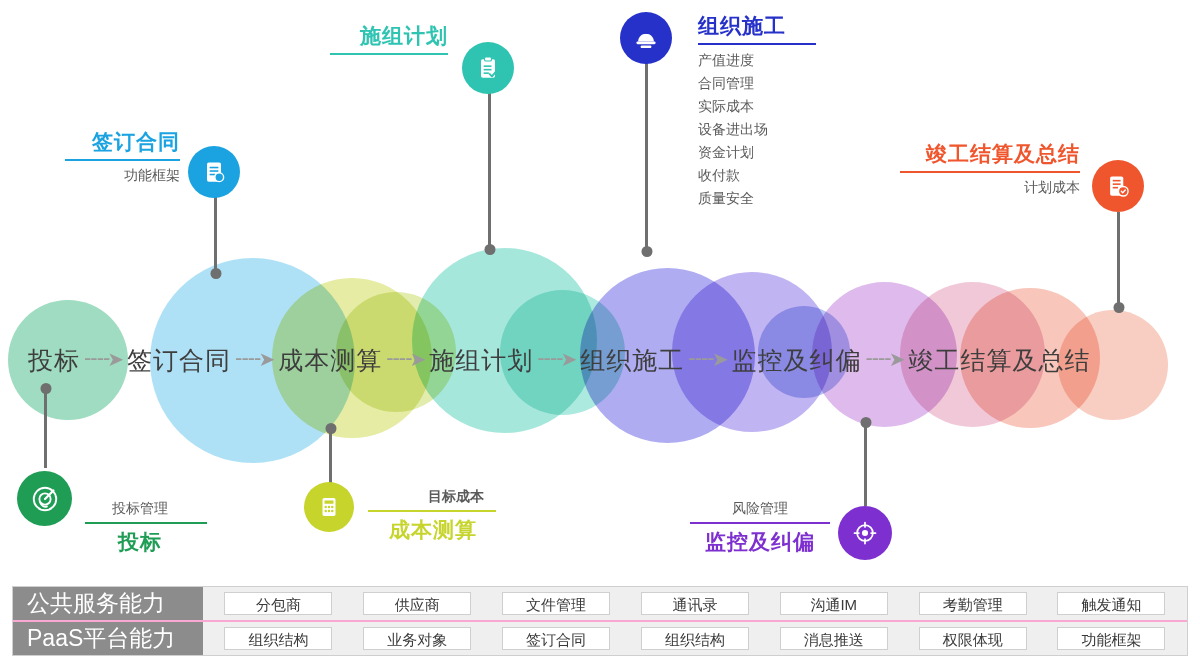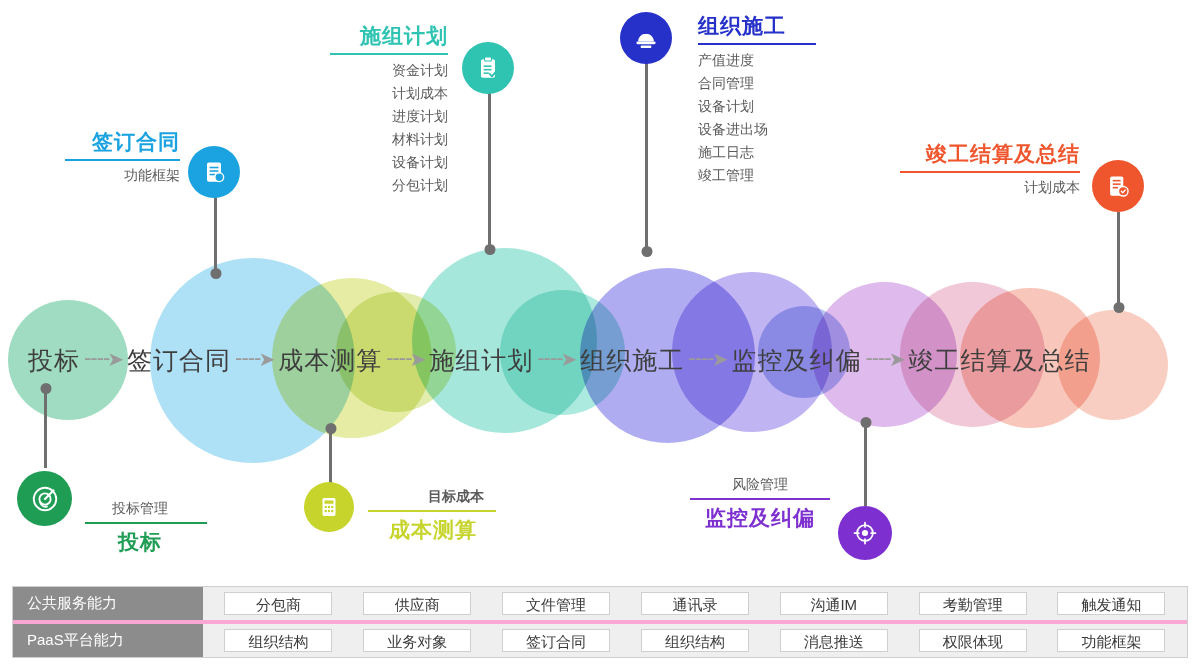--- a/index.html
+++ b/index.html
@@ -310,14 +310,6 @@
   <div class="callout" style="left:330px; top:22px; text-align:right; width:118px;">
     <div class="title" style="color:#2fc4b2;">施组计划</div>
     <div class="rule" style="background:#2fc4b2;"></div>
-    <div class="sub sub-list">
-      <div>资金计划</div>
-      <div>计划成本</div>
-      <div>进度计划</div>
-      <div>材料计划</div>
-      <div>设备计划</div>
-      <div>分包计划</div>
-    </div>
   </div>
 
   <div class="callout" style="left:698px; top:12px; text-align:left; width:150px;">

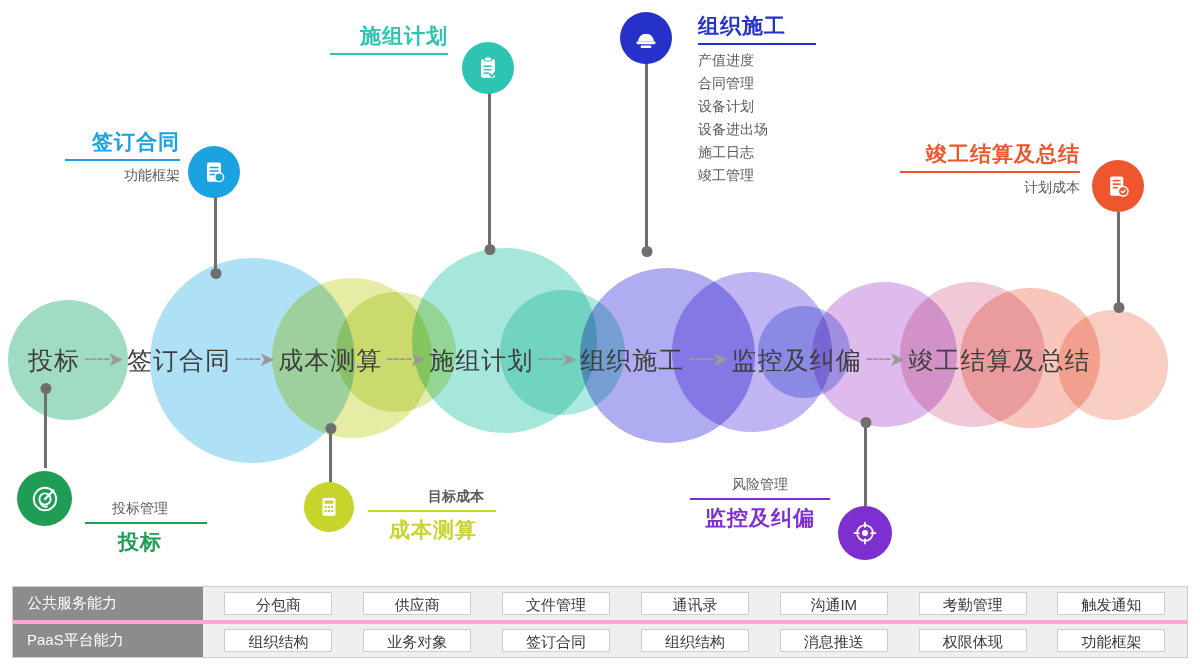--- a/index.html
+++ b/index.html
@@ -318,7 +318,7 @@
     <div class="sub sub-list">
       <div>产值进度</div>
       <div>合同管理</div>
-      <div>设备计划</div>
+      <div>实际成本</div>
       <div>设备进出场</div>
       <div>施工日志</div>
       <div>竣工管理</div>

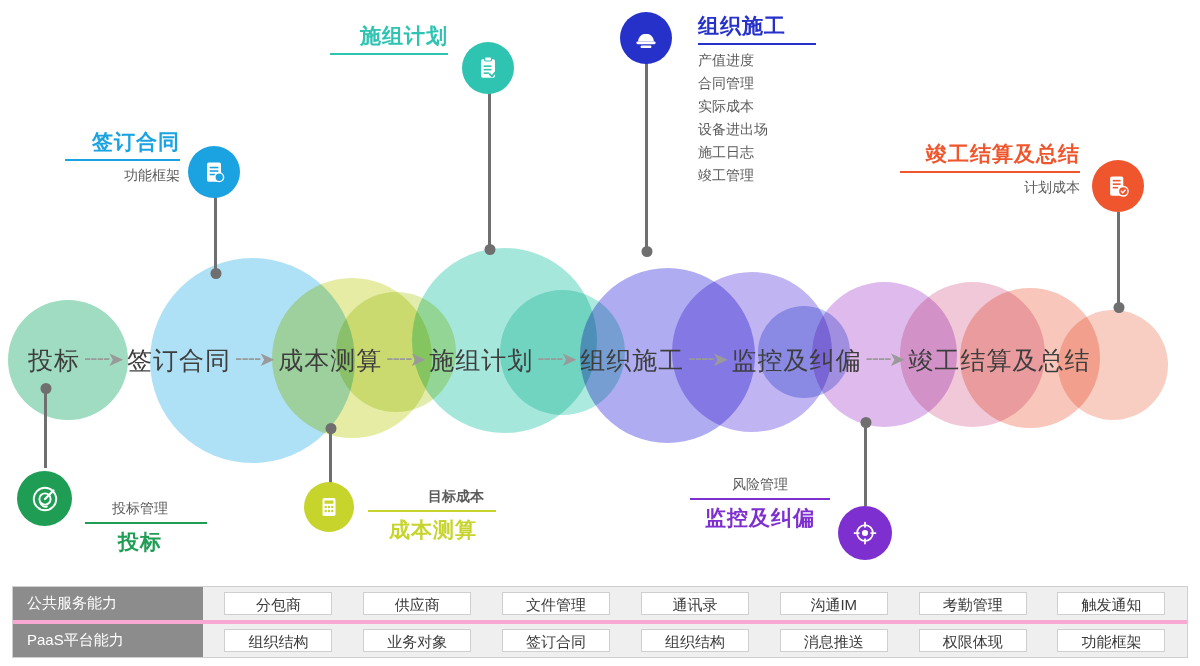--- a/index.html
+++ b/index.html
@@ -320,7 +320,7 @@
       <div>合同管理</div>
       <div>实际成本</div>
       <div>设备进出场</div>
-      <div>施工日志</div>
+      <div>资金计划</div>
       <div>竣工管理</div>
     </div>
   </div>

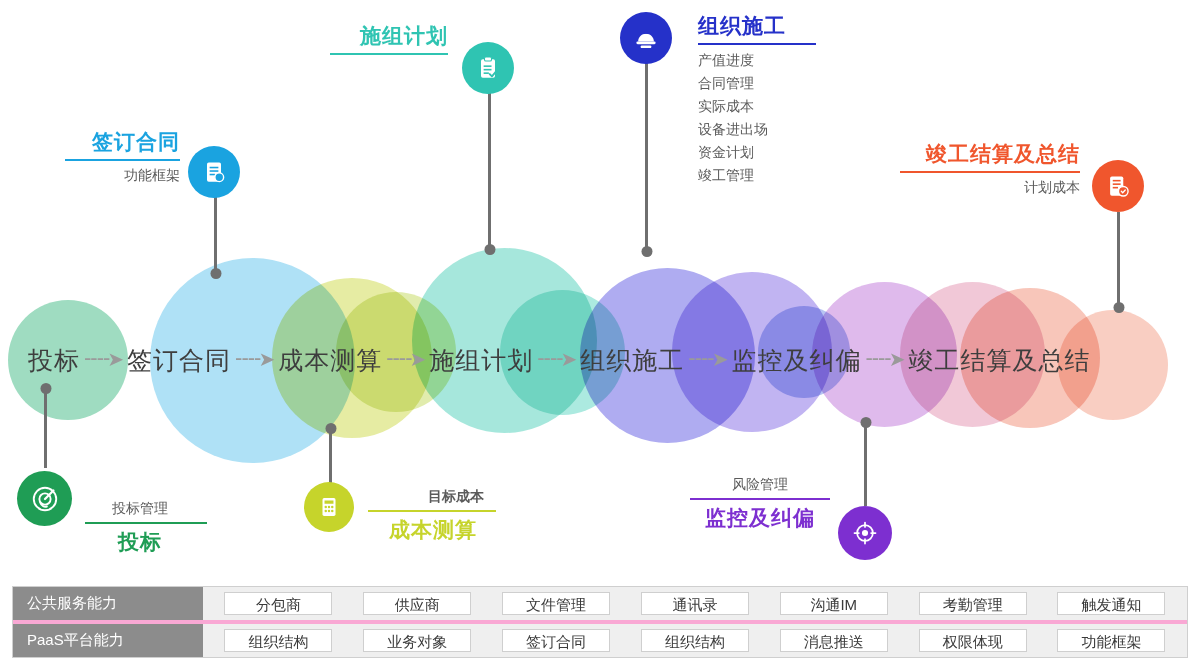--- a/index.html
+++ b/index.html
@@ -321,6 +321,7 @@
       <div>实际成本</div>
       <div>设备进出场</div>
       <div>资金计划</div>
+      <div>收付款</div>
       <div>竣工管理</div>
     </div>
   </div>

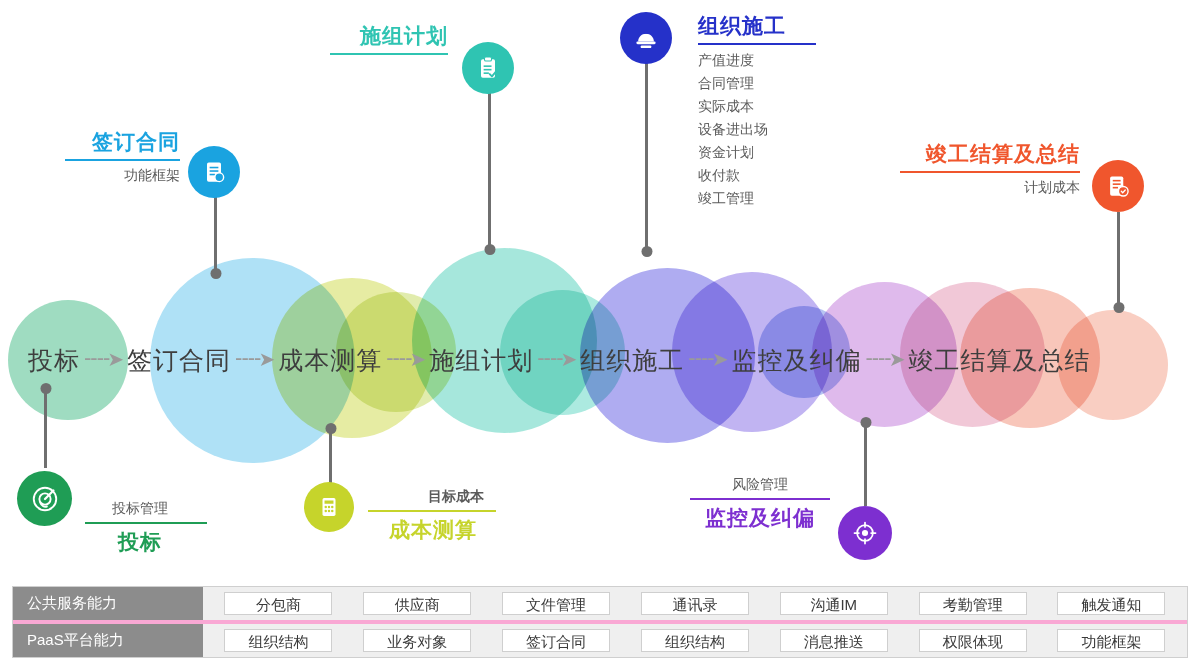--- a/index.html
+++ b/index.html
@@ -322,7 +322,7 @@
       <div>设备进出场</div>
       <div>资金计划</div>
       <div>收付款</div>
-      <div>竣工管理</div>
+      <div>质量安全</div>
     </div>
   </div>
 

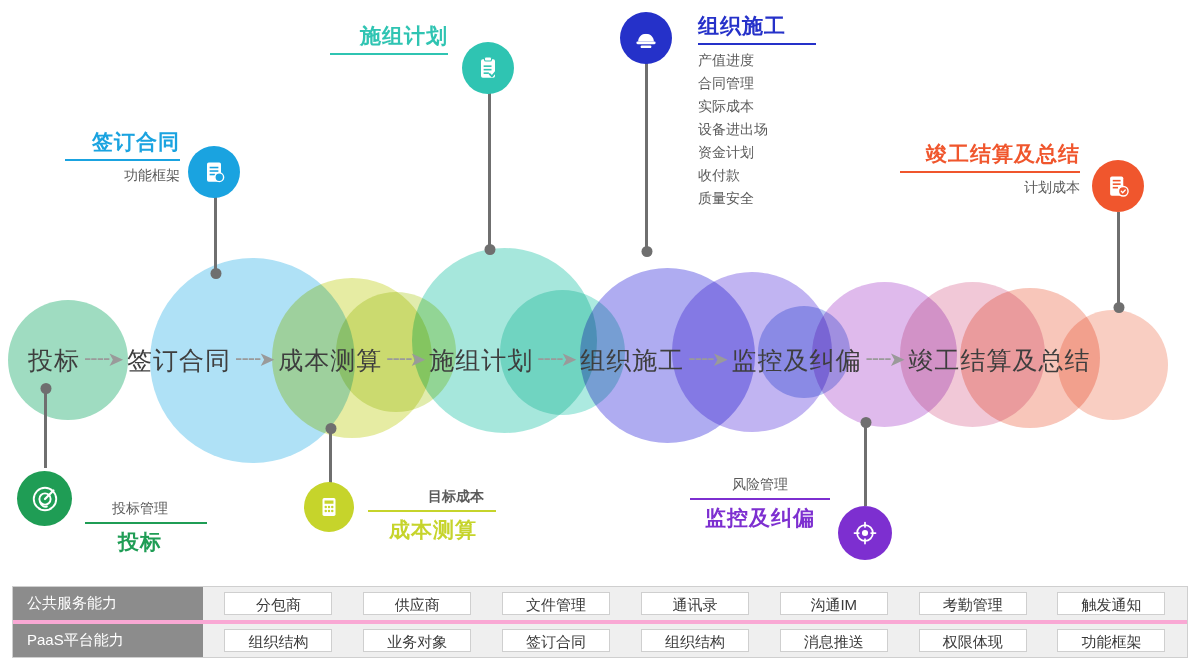--- a/index.html
+++ b/index.html
@@ -344,7 +344,7 @@
     <div class="title" style="color:#c6d42b; text-align:center; width:130px;">成本测算</div>
   </div>
 
-  <div class="callout" style="left:690px; top:474px; text-align:right; width:140px;">
+  <div class="callout" style="left:690px; top:498px; text-align:right; width:140px;">
     <div class="sub" style="text-align:center;">风险管理</div>
     <div class="rule" style="background:#7d2fd0;"></div>
     <div class="title" style="color:#7d2fd0; text-align:center;">监控及纠偏</div>

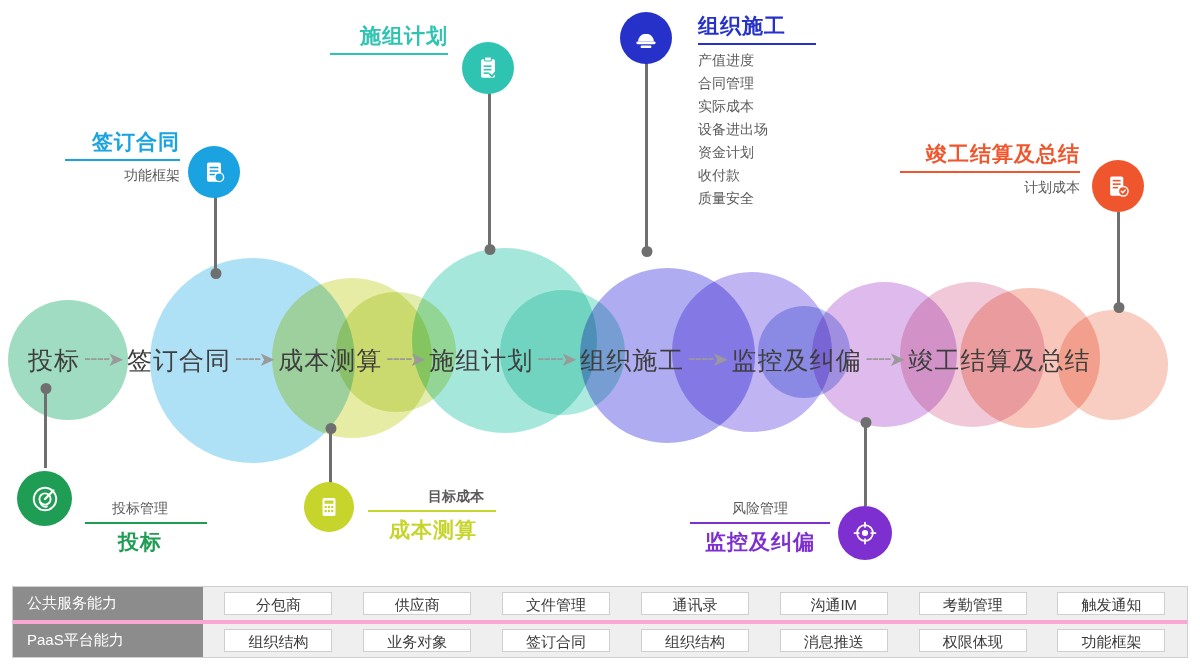--- a/index.html
+++ b/index.html
@@ -133,7 +133,7 @@
     width: 190px;
     background: #8c8c8c;
     color: #ffffff;
-    font-size: 15px;
+    font-size: 23px;
     display: flex;
     align-items: center;
     padding-left: 14px;

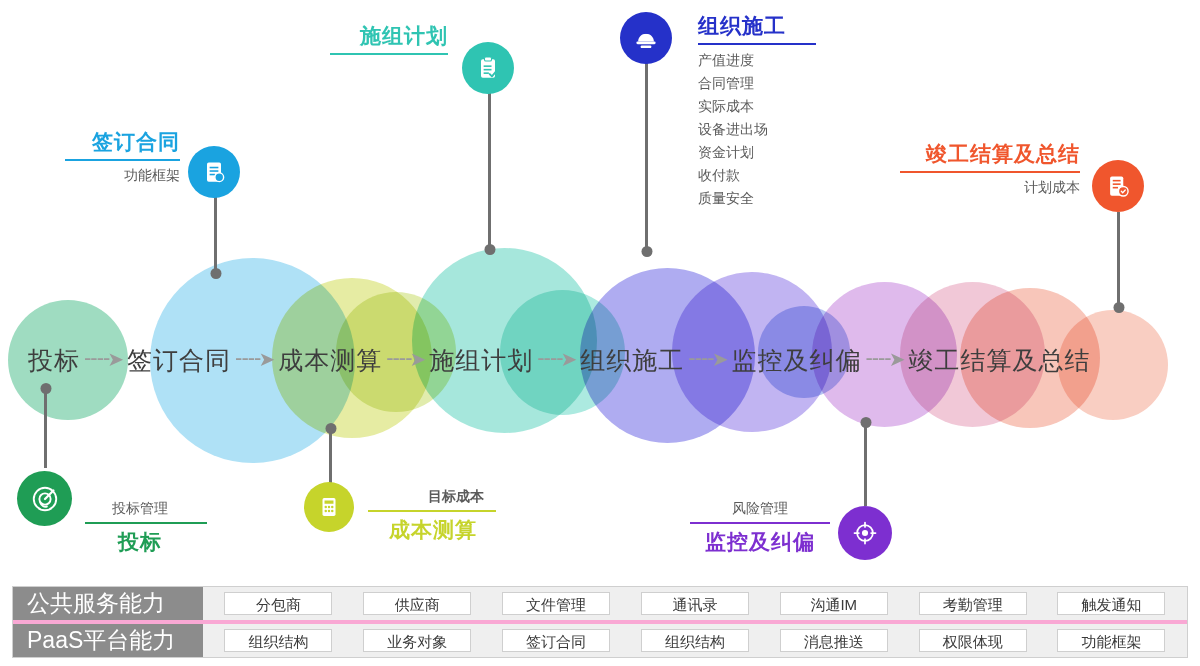--- a/index.html
+++ b/index.html
@@ -128,7 +128,7 @@
     align-items: stretch;
     height: 33px;
   }
-  .cap-row + .cap-row { border-top: 4px solid #f9a8d4; }
+  .cap-row + .cap-row { border-top: 2px solid #f9a8d4; }
   .cap-head {
     width: 190px;
     background: #8c8c8c;

